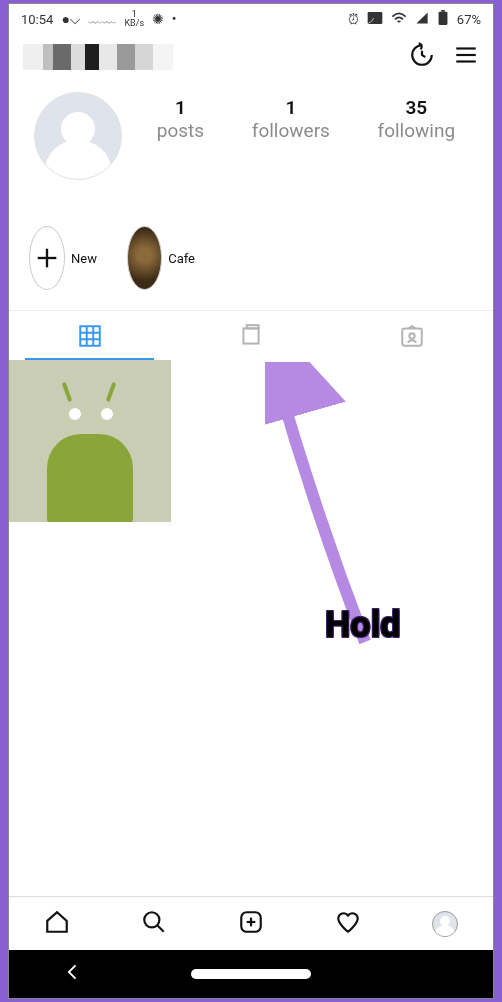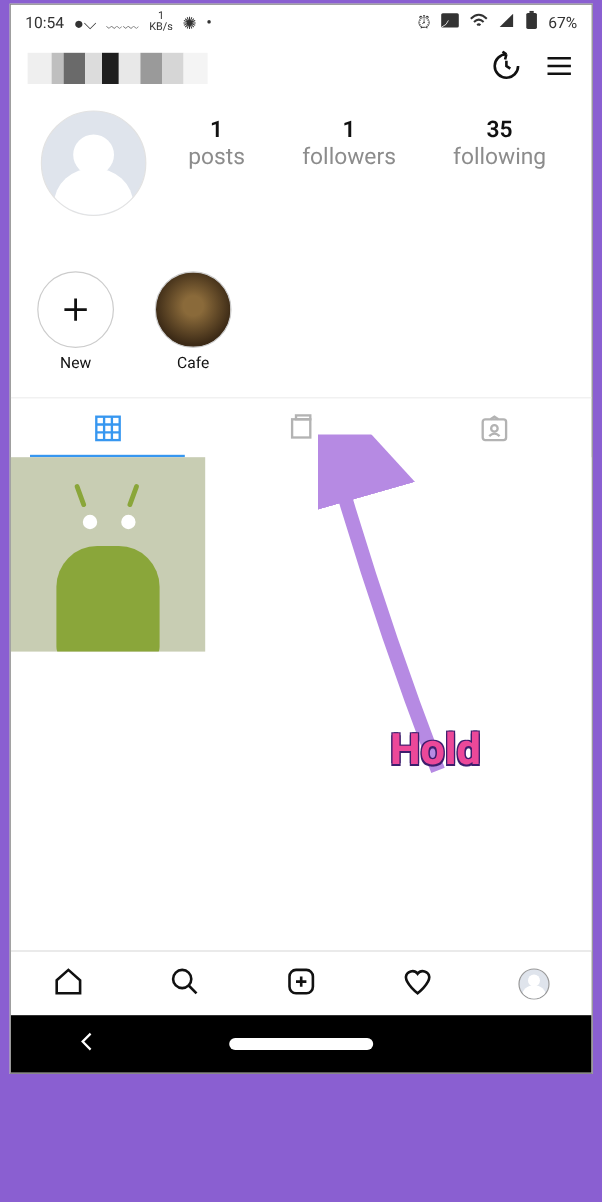--- a/index.html
+++ b/index.html
@@ -13,7 +13,7 @@
   }
   .frame {
     position:absolute;
-    left:8px; top:3px; width:486px; height:892px;
+    left:8px; top:3px; width:486px; height:996px;
     background:#fff;
     border:1px solid #888;
     display:flex; flex-direction:column;

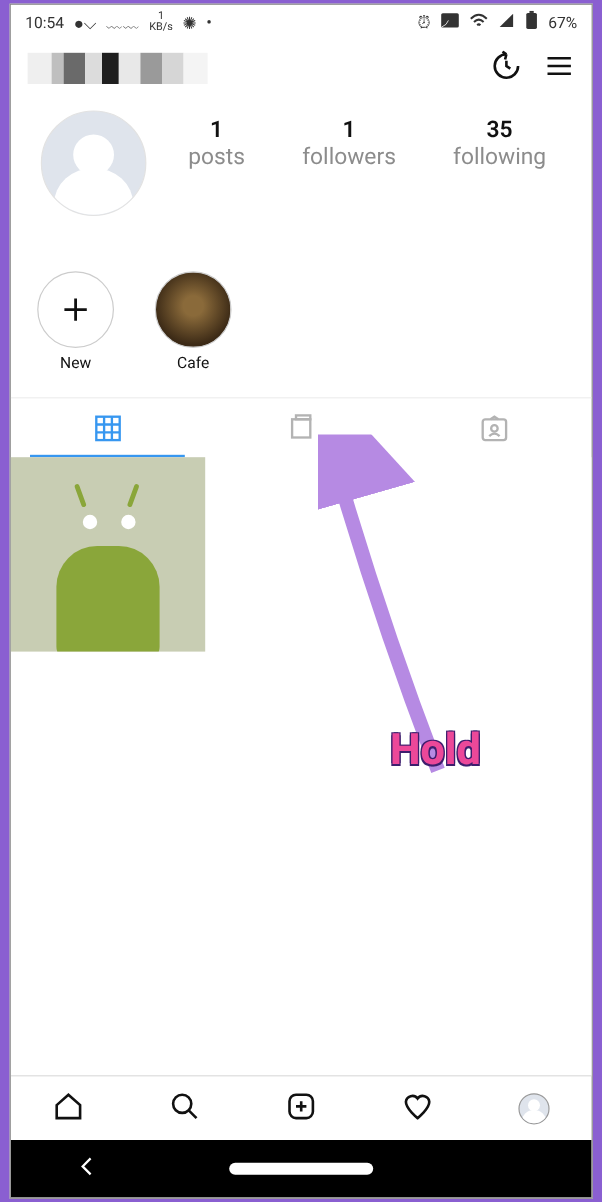--- a/index.html
+++ b/index.html
@@ -82,7 +82,7 @@
   .highlights {
     display:flex; gap:30px; padding:40px 20px 10px 20px;
   }
-  .hl { display:flex; flex-direction:column; align-items:center; gap:6px; width:68px;text-align:right; }
+  .hl { display:flex; flex-direction:row; align-items:center; gap:6px; width:68px;text-align:right; }
   .hl-circle {
     width:64px; height:64px; border-radius:50%;
     border:1px solid #ccc; background:#fff;

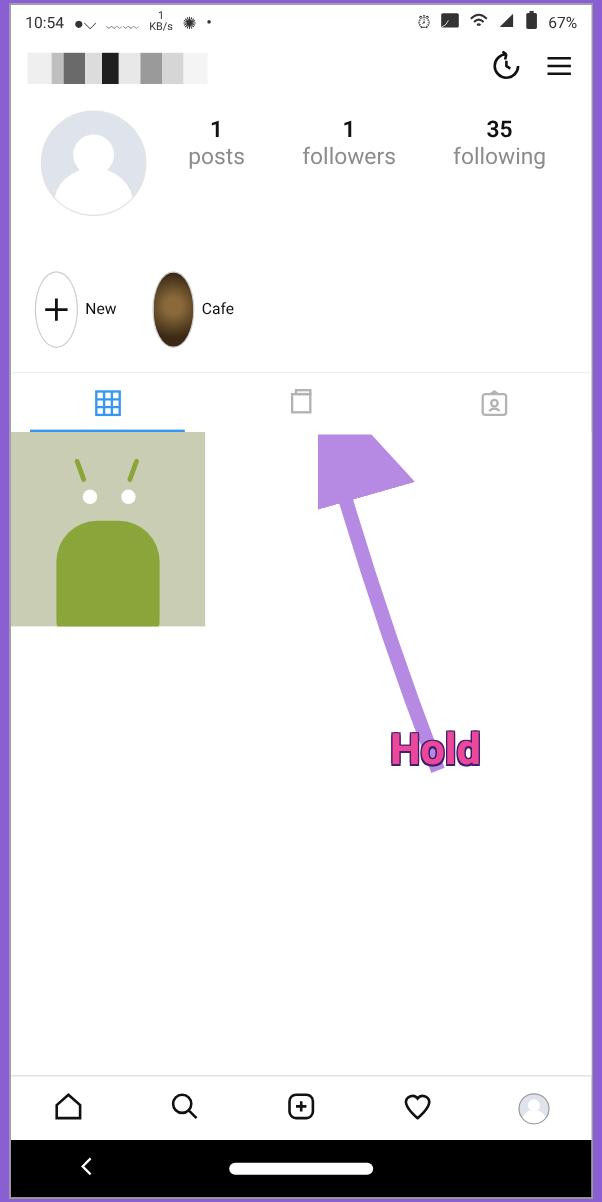--- a/index.html
+++ b/index.html
@@ -131,7 +131,7 @@
   .arrow-svg { position:absolute; left:256px; top:358px; width:120px; height:290px; pointer-events:none; }
   .annot-text {
     position:absolute; left:316px; top:600px;
-    font-size:36px; font-weight:800; color:#ec4899;
+    font-size:36px; font-weight:800; color:#000000;
     text-shadow: -1px -1px 0 #3e1e6e, 1px -1px 0 #3e1e6e, -1px 1px 0 #3e1e6e, 1px 1px 0 #3e1e6e;
   }
   

